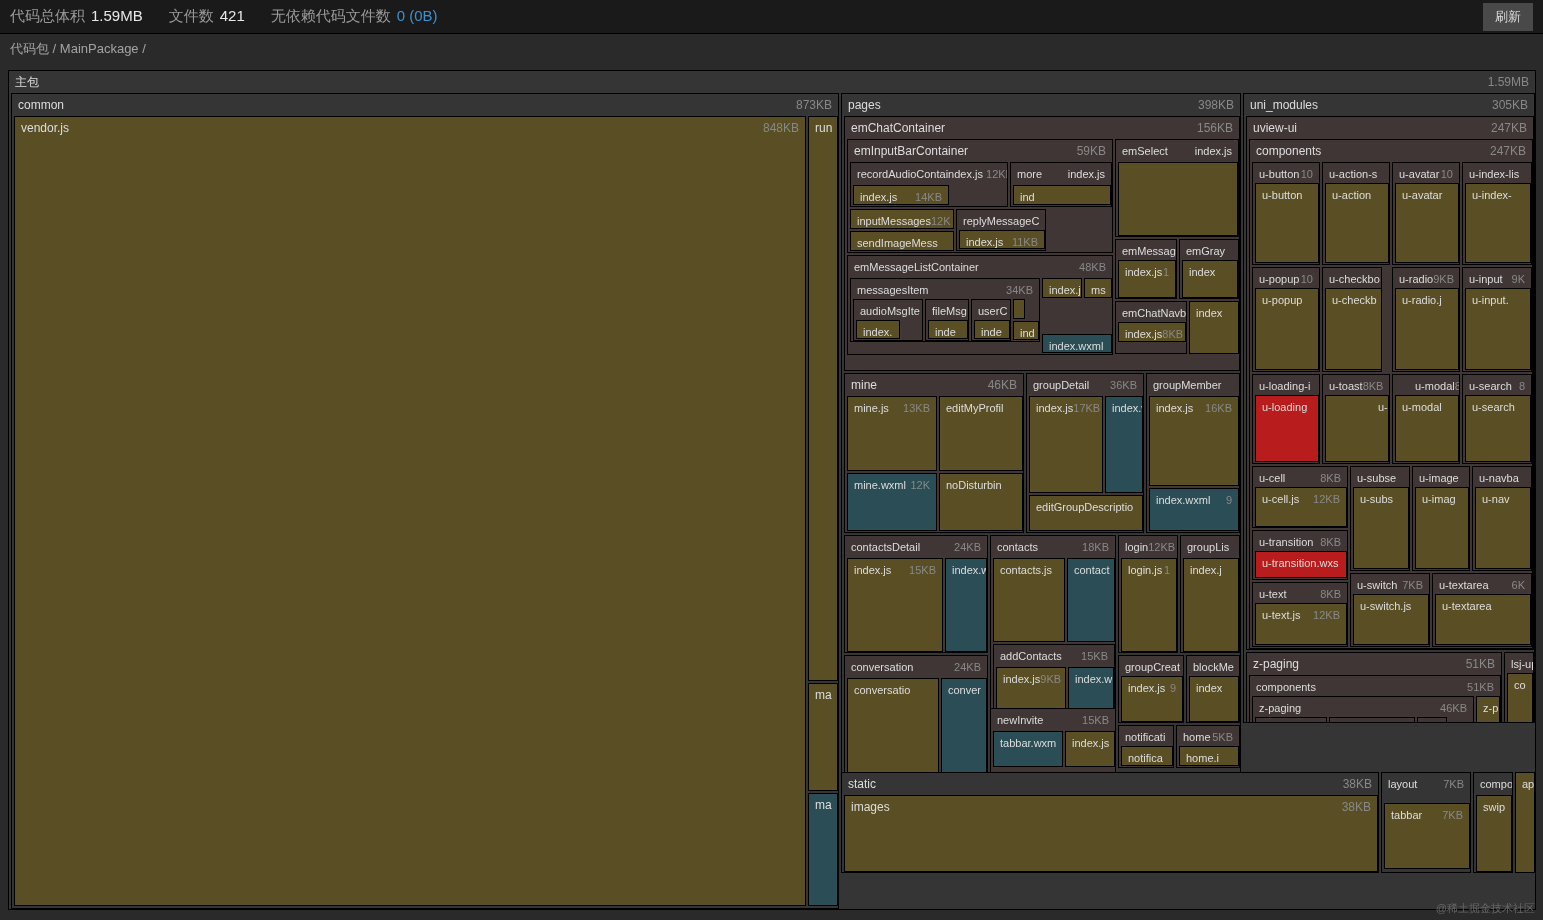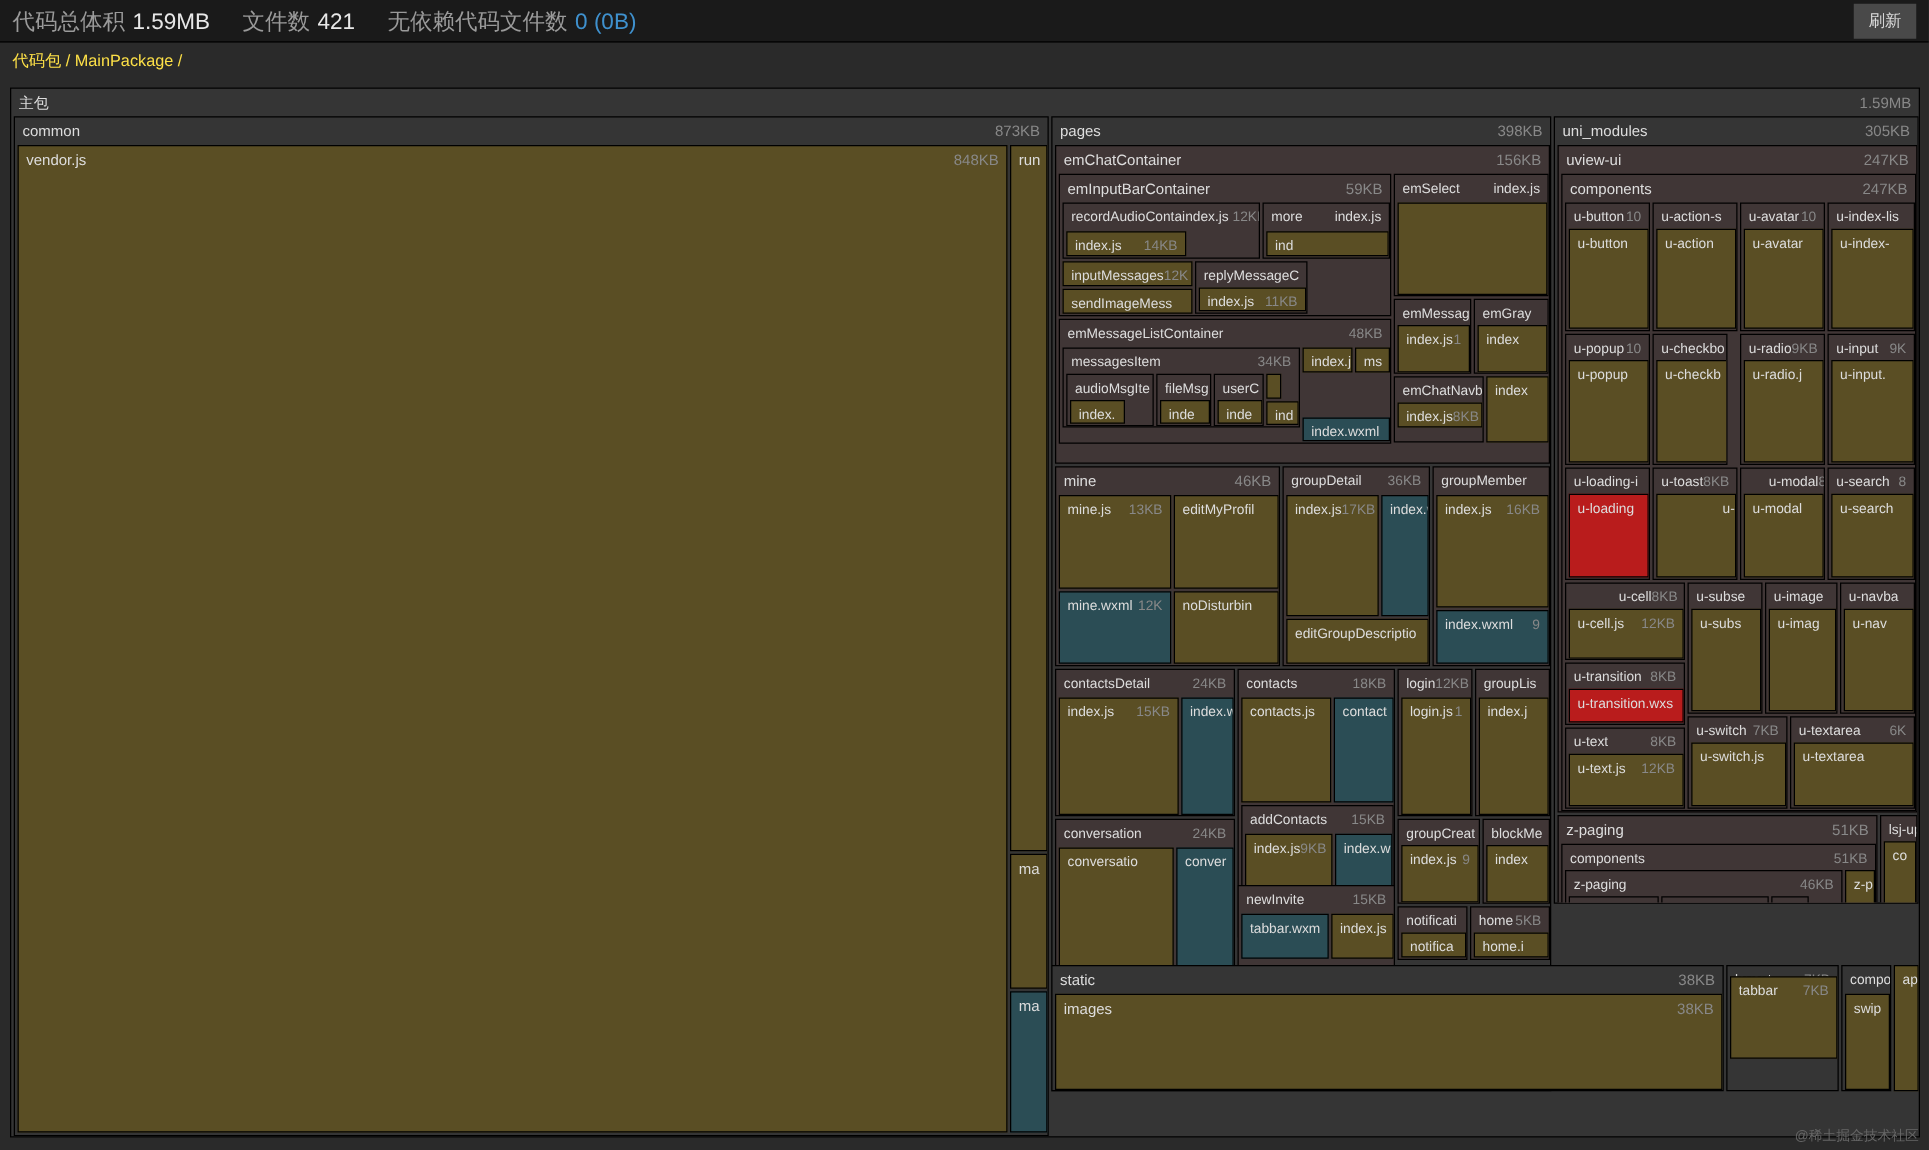--- a/index.html
+++ b/index.html
@@ -6,7 +6,7 @@
   body { background: #2a2a2a; font-family: -apple-system, "PingFang SC", sans-serif; font-size: 12px; color: #ccc; width: 1543px; height: 920px; overflow: hidden; position: relative; }
   .topbar { height: 34px; background: #1a1a1a; display: flex; align-items: center; padding: 0 10px; justify-content: space-between; border-bottom: 1px solid #000; }
   .topleft { display: flex; gap: 26px; align-items: center; }
-  .stat { color: #9a9a9a; font-size: 18px; }
+  .stat { color: #9a9a9a; font-size: 15px; }
   .stat b { color: #e8e8e8; font-weight: 500; margin-left: 6px; }
   .stat .zero { color: #3f91ce; }
   .refresh { background: #494949; color: #ddd; border: none; padding: 5px 12px; font-size: 13px; cursor: pointer; }

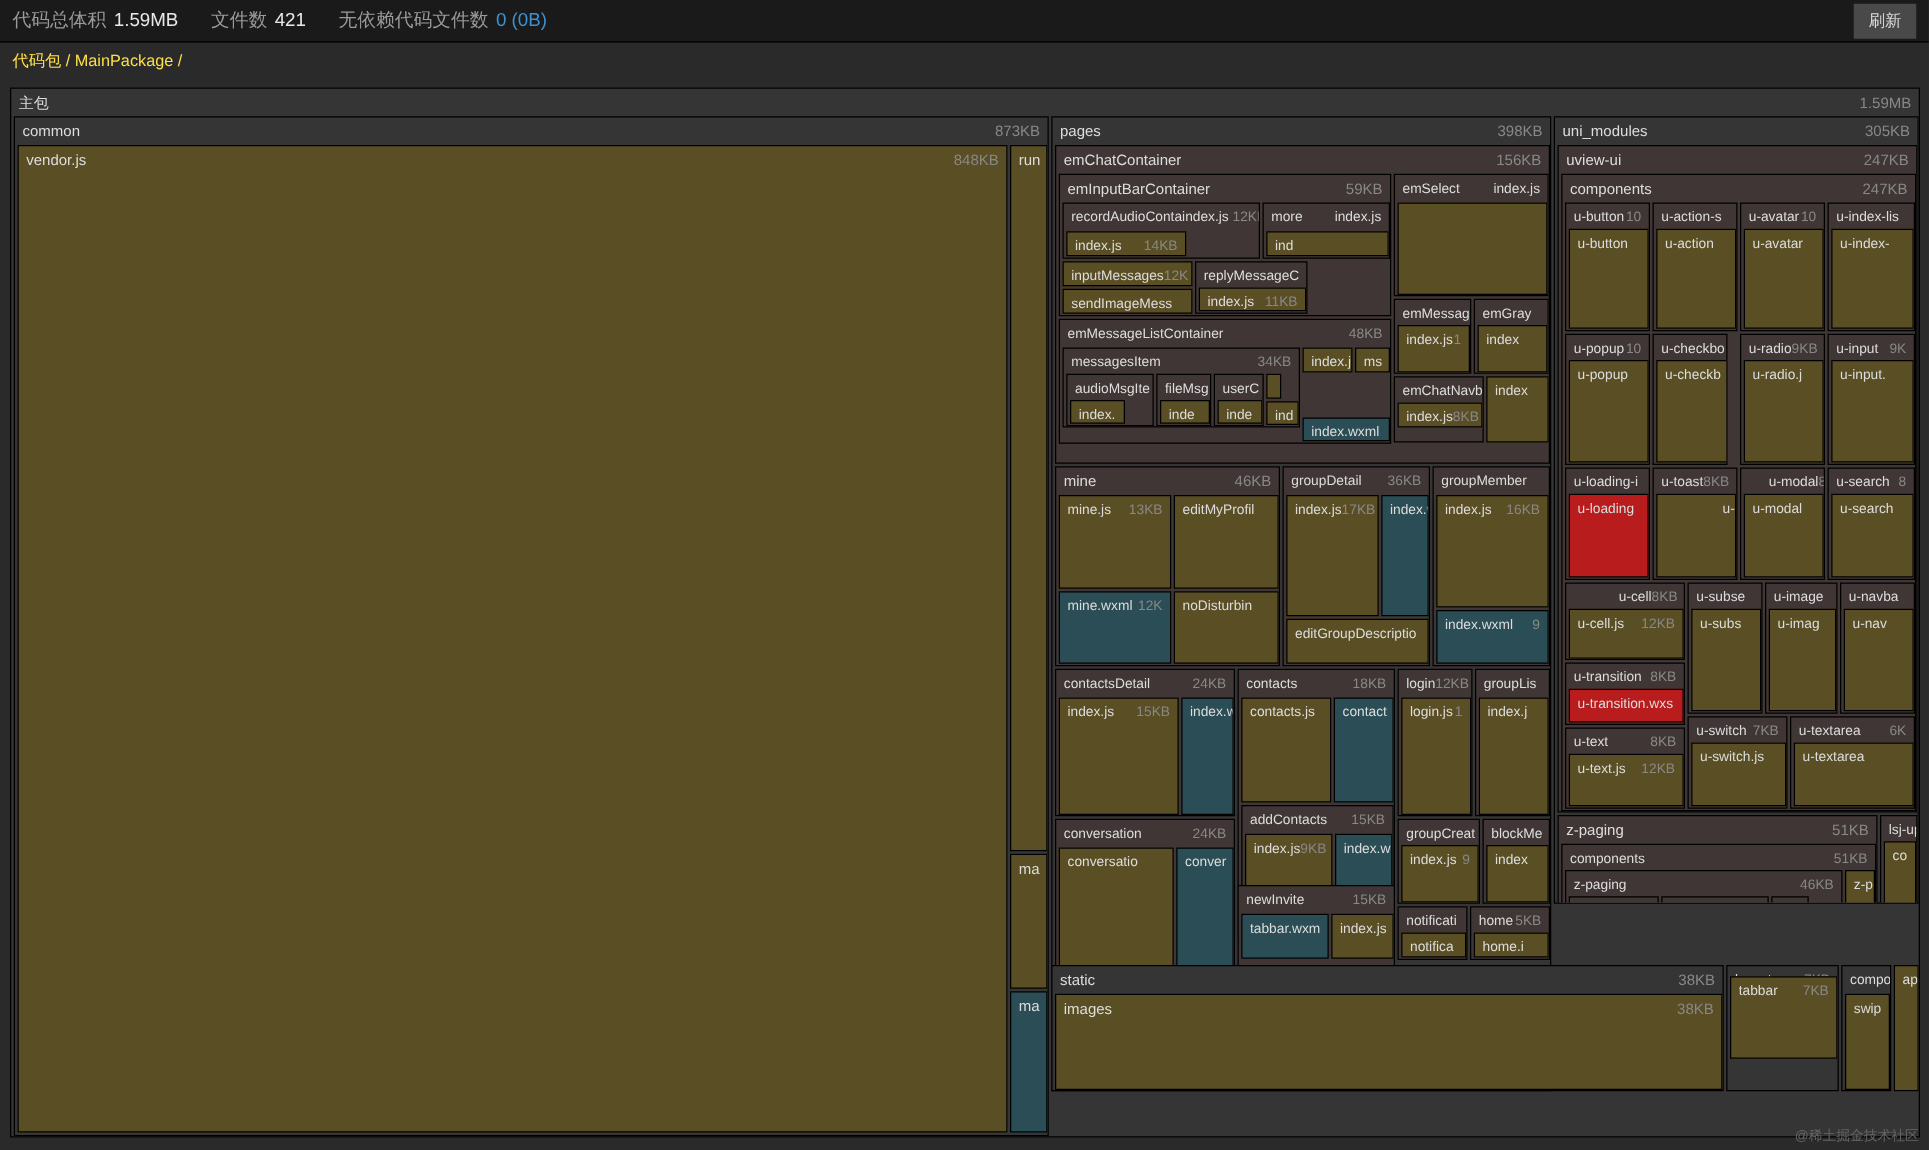--- a/index.html
+++ b/index.html
@@ -10,7 +10,7 @@
   .stat b { color: #e8e8e8; font-weight: 500; margin-left: 6px; }
   .stat .zero { color: #3f91ce; }
   .refresh { background: #494949; color: #ddd; border: none; padding: 5px 12px; font-size: 13px; cursor: pointer; }
-  .crumb { height: 30px; padding: 0 10px; display: flex; align-items: center; color: #fde047; font-size: 13px; }
+  .crumb { height: 30px; padding: 0 10px; display: flex; align-items: center; color: #a3a3a3; font-size: 13px; }
   .tm { position: absolute; border: 1px solid #000; overflow: hidden; }
   .hdr { height: 22px; line-height: 22px; padding: 0 6px; display: flex; justify-content: space-between; font-size: 12px; color: #ddd; white-space: nowrap; overflow: hidden; }
   .hdr .sz { color: #888; flex-shrink: 0; }

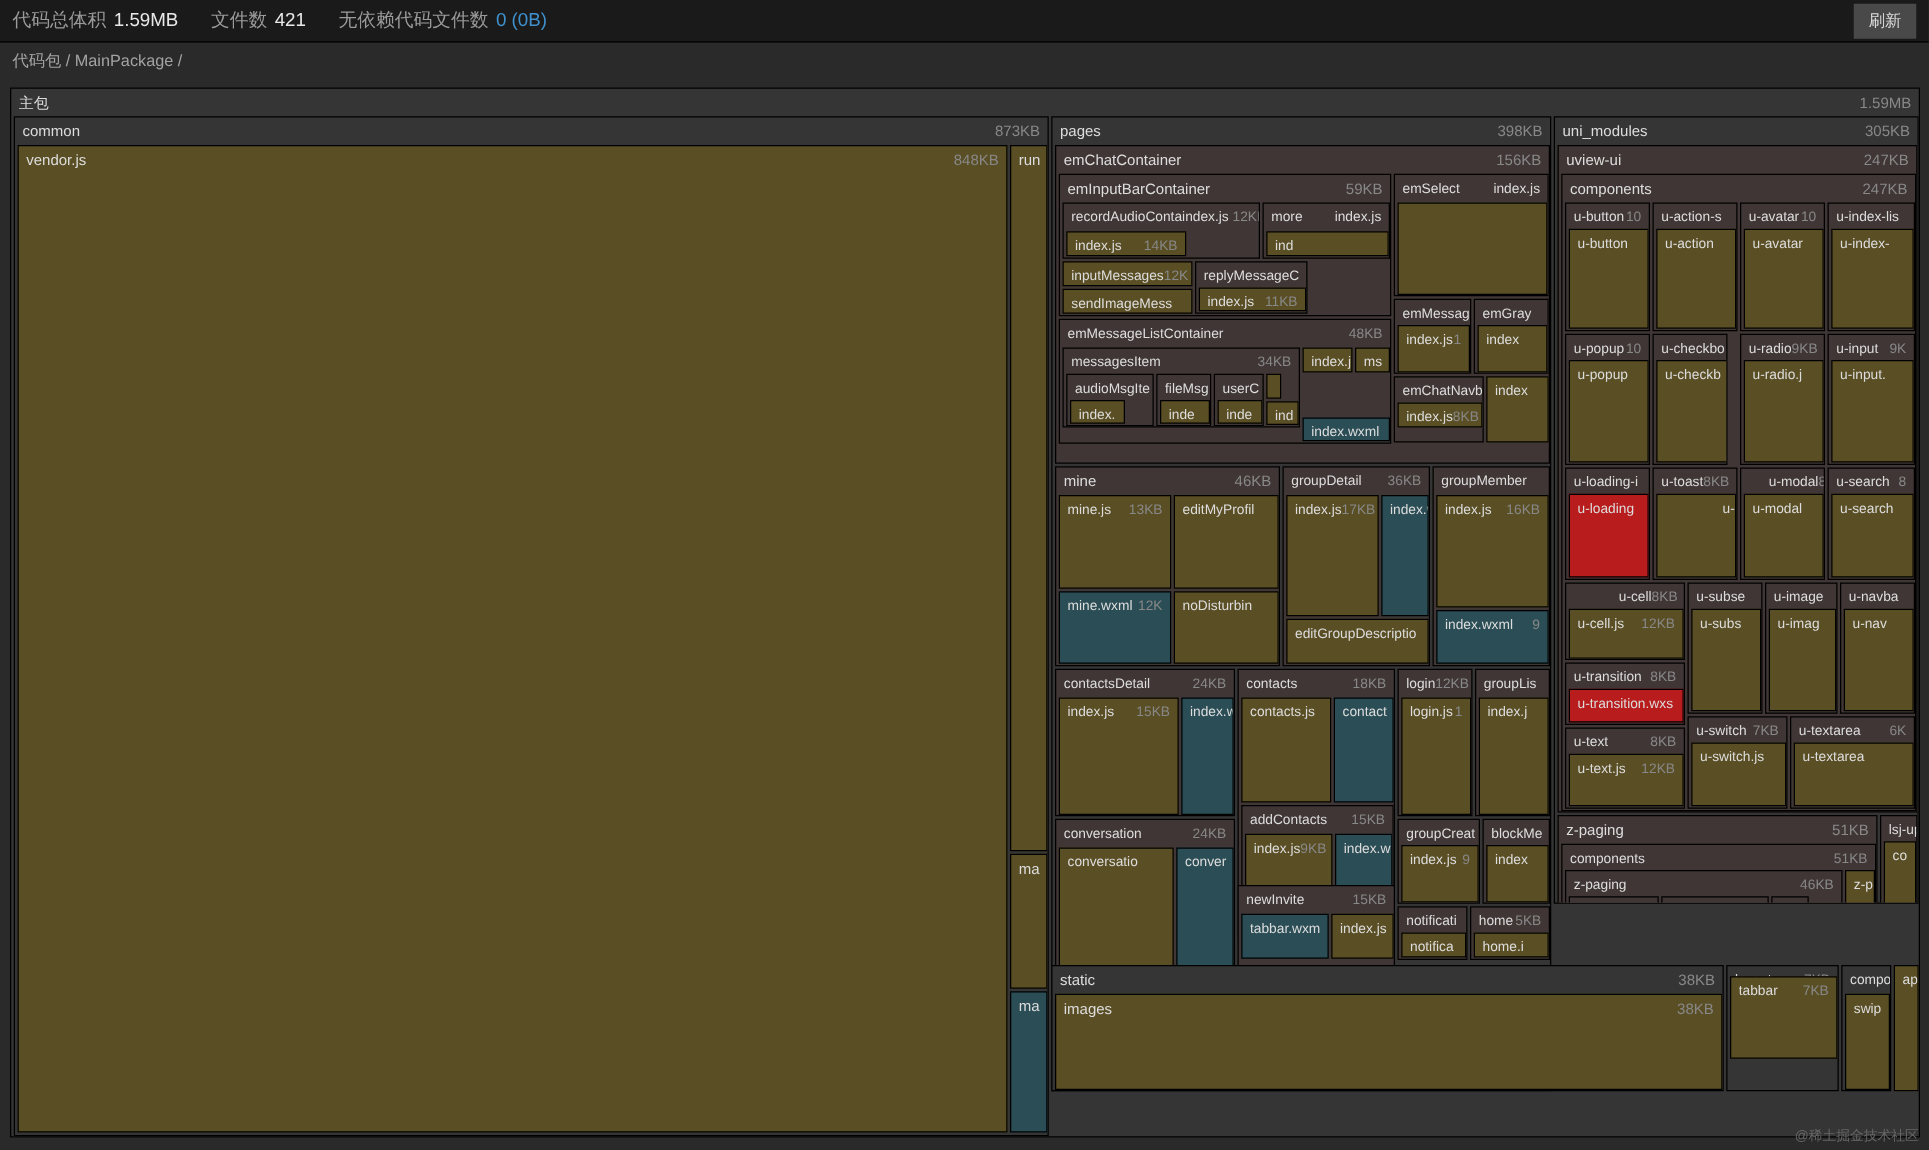--- a/index.html
+++ b/index.html
@@ -521,7 +521,7 @@
             </div>
           </div>
 
-        <div class="tm subgroup" style="left:2px;top:326px;width:96px;height:62px;padding-left:36px;">
+        <div class="tm subgroup" style="left:2px;top:326px;width:96px;height:62px;">
             <div class="hdr sm">
               <span>u-cell</span>
               <span class="sz">8KB</span>

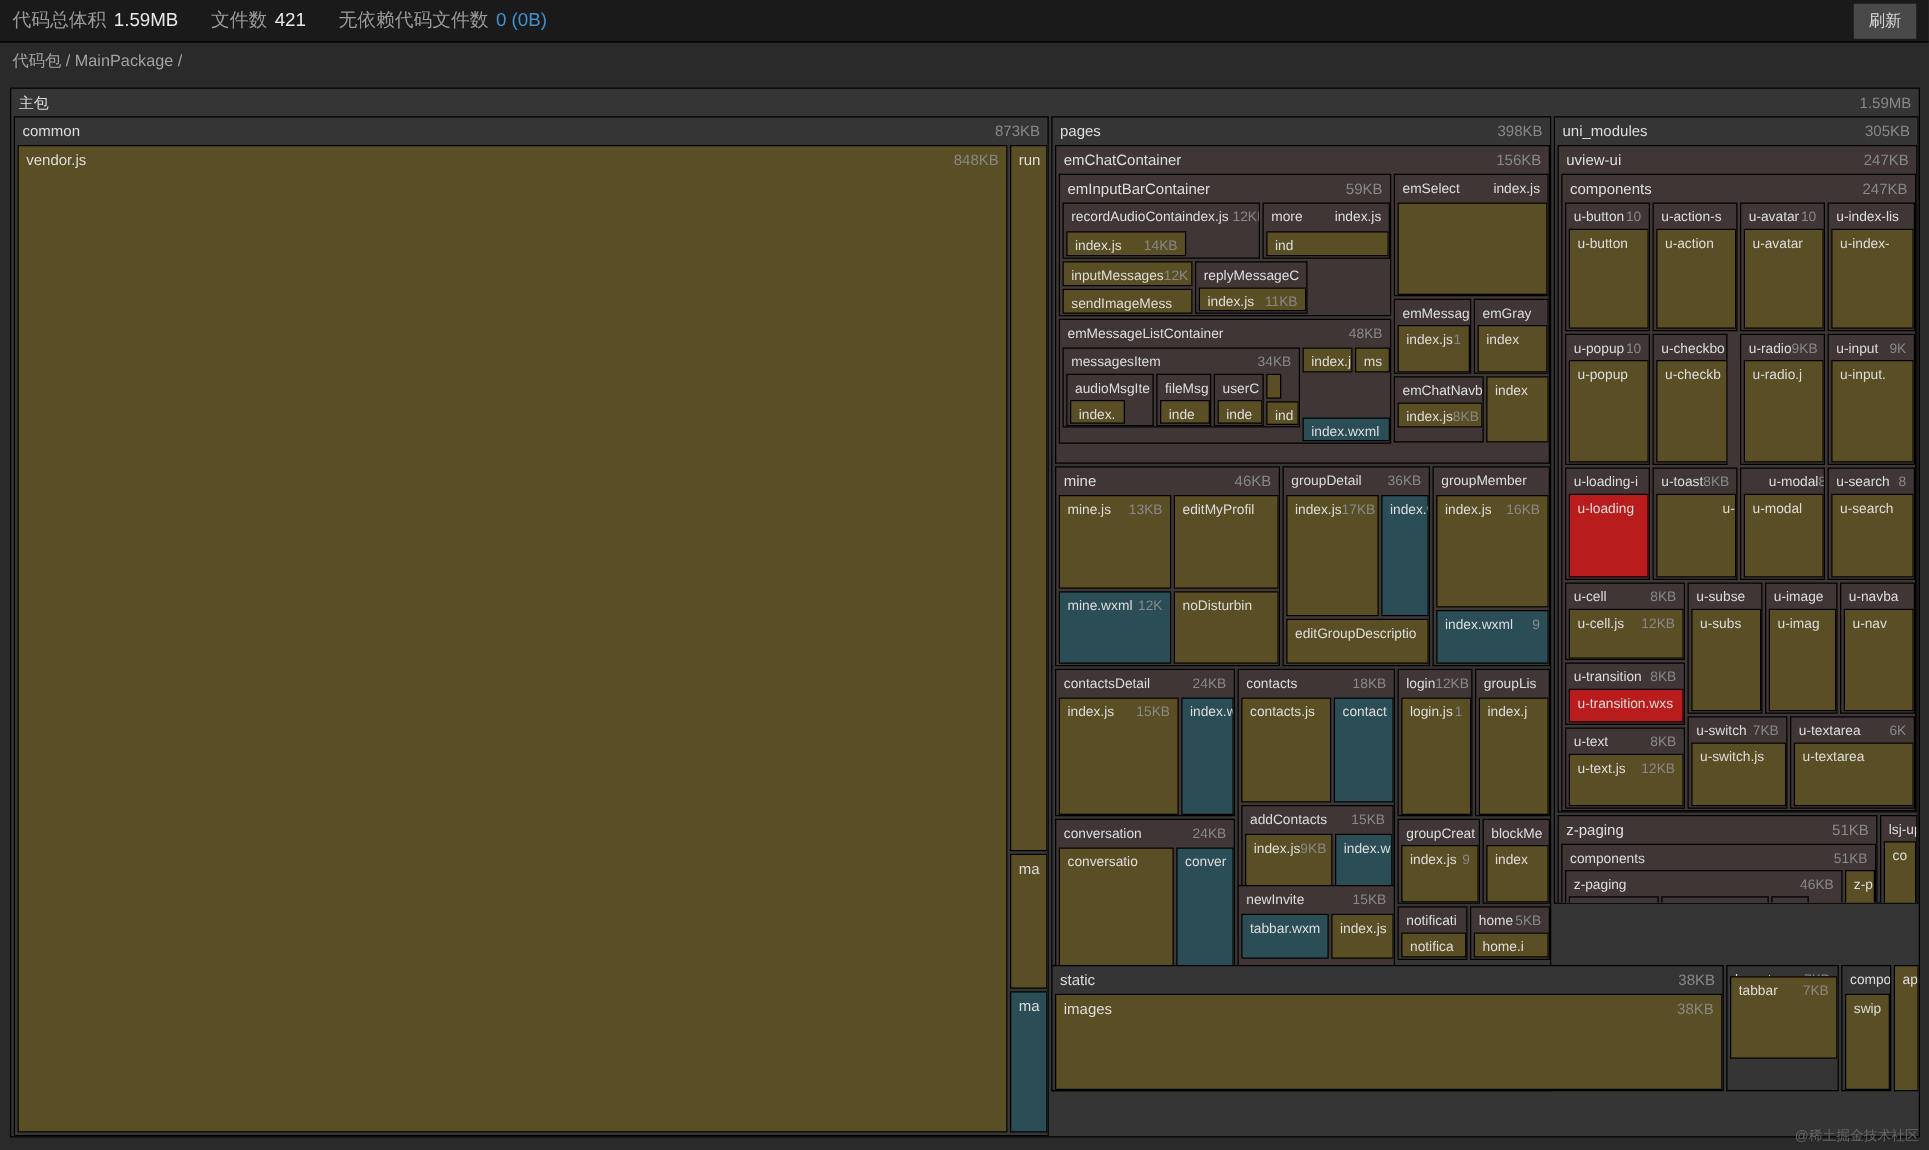--- a/index.html
+++ b/index.html
@@ -652,7 +652,7 @@
         <span>layout</span>
         <span class="sz">7KB</span>
       </div>
-    <div class="tm leaf-olive" style="left:2px;top:8px;width:86px;height:66px;">
+    <div class="tm leaf-olive" style="left:2px;top:30px;width:86px;height:66px;">
         <div class="hdr sm">
           <span>tabbar</span>
           <span class="sz">7KB</span>

